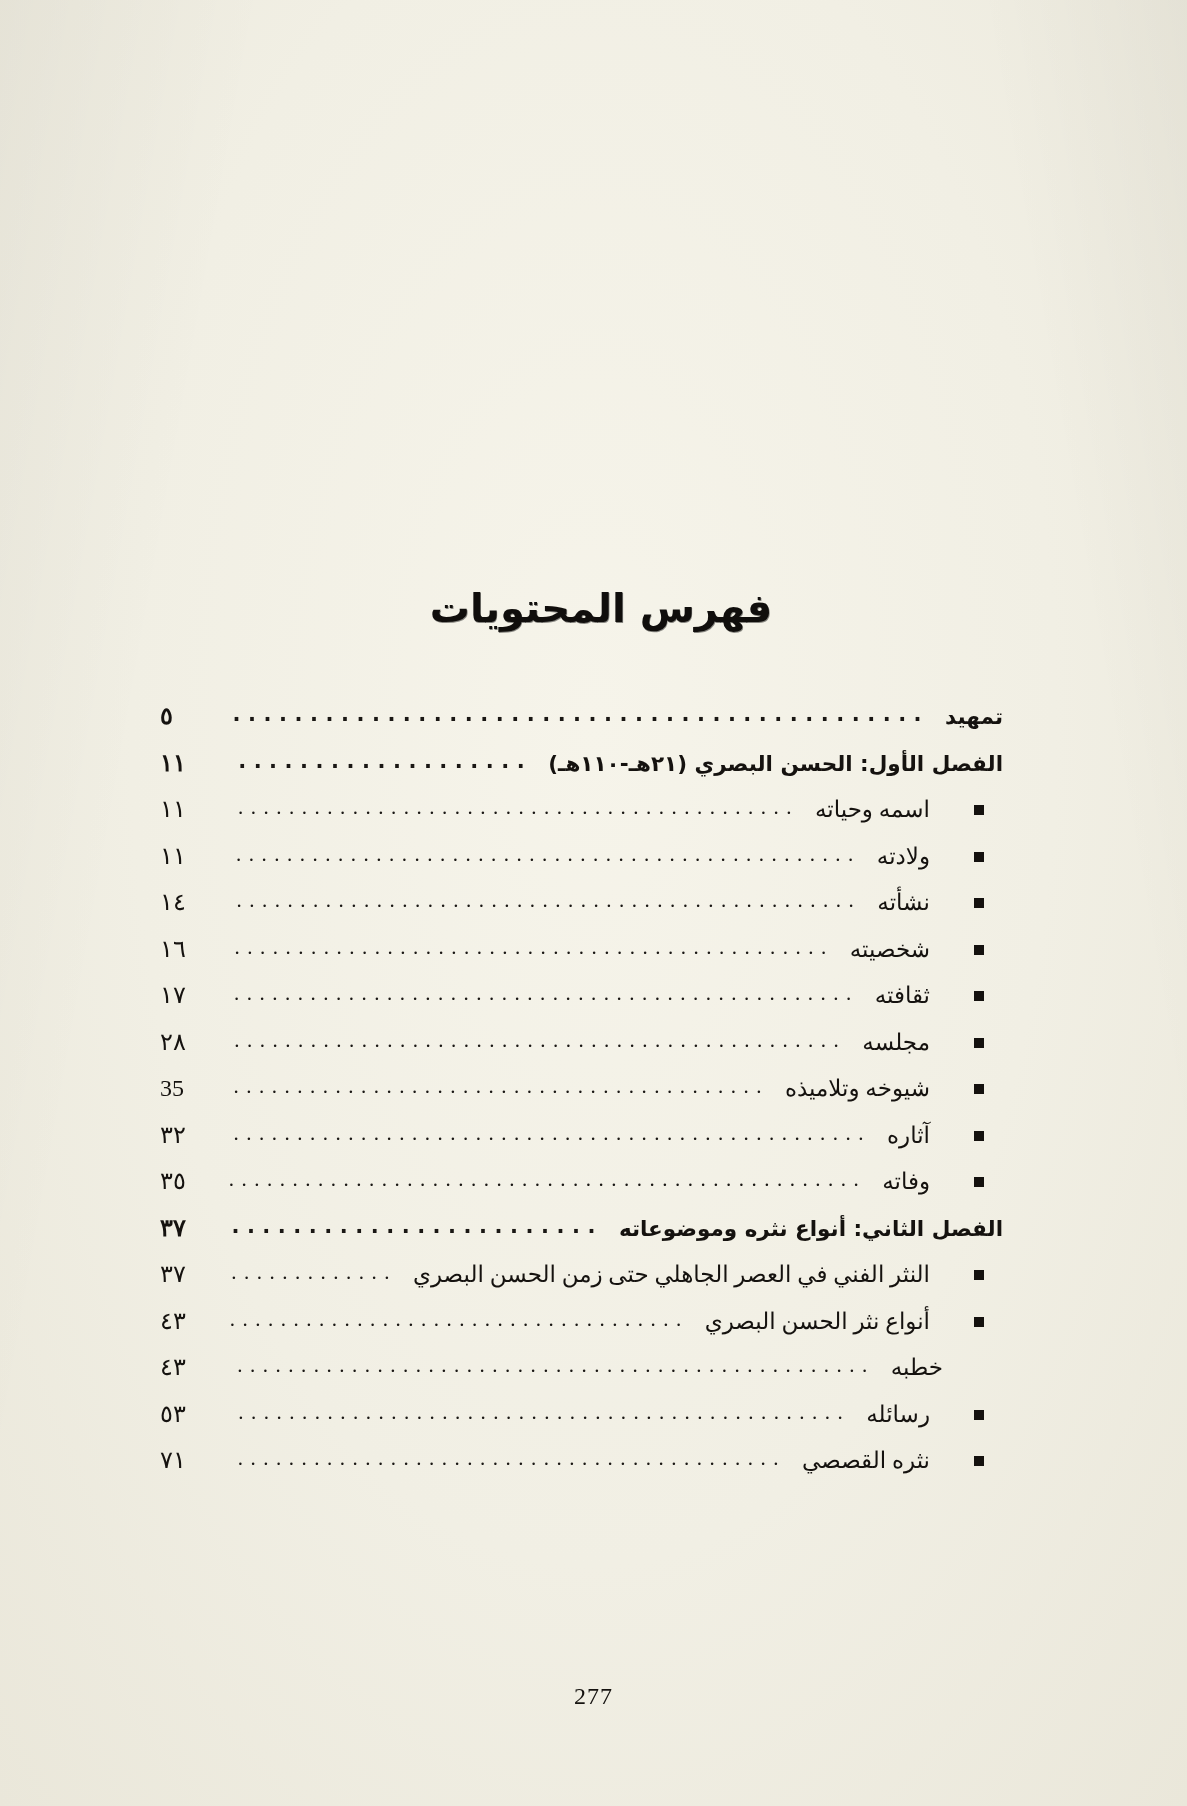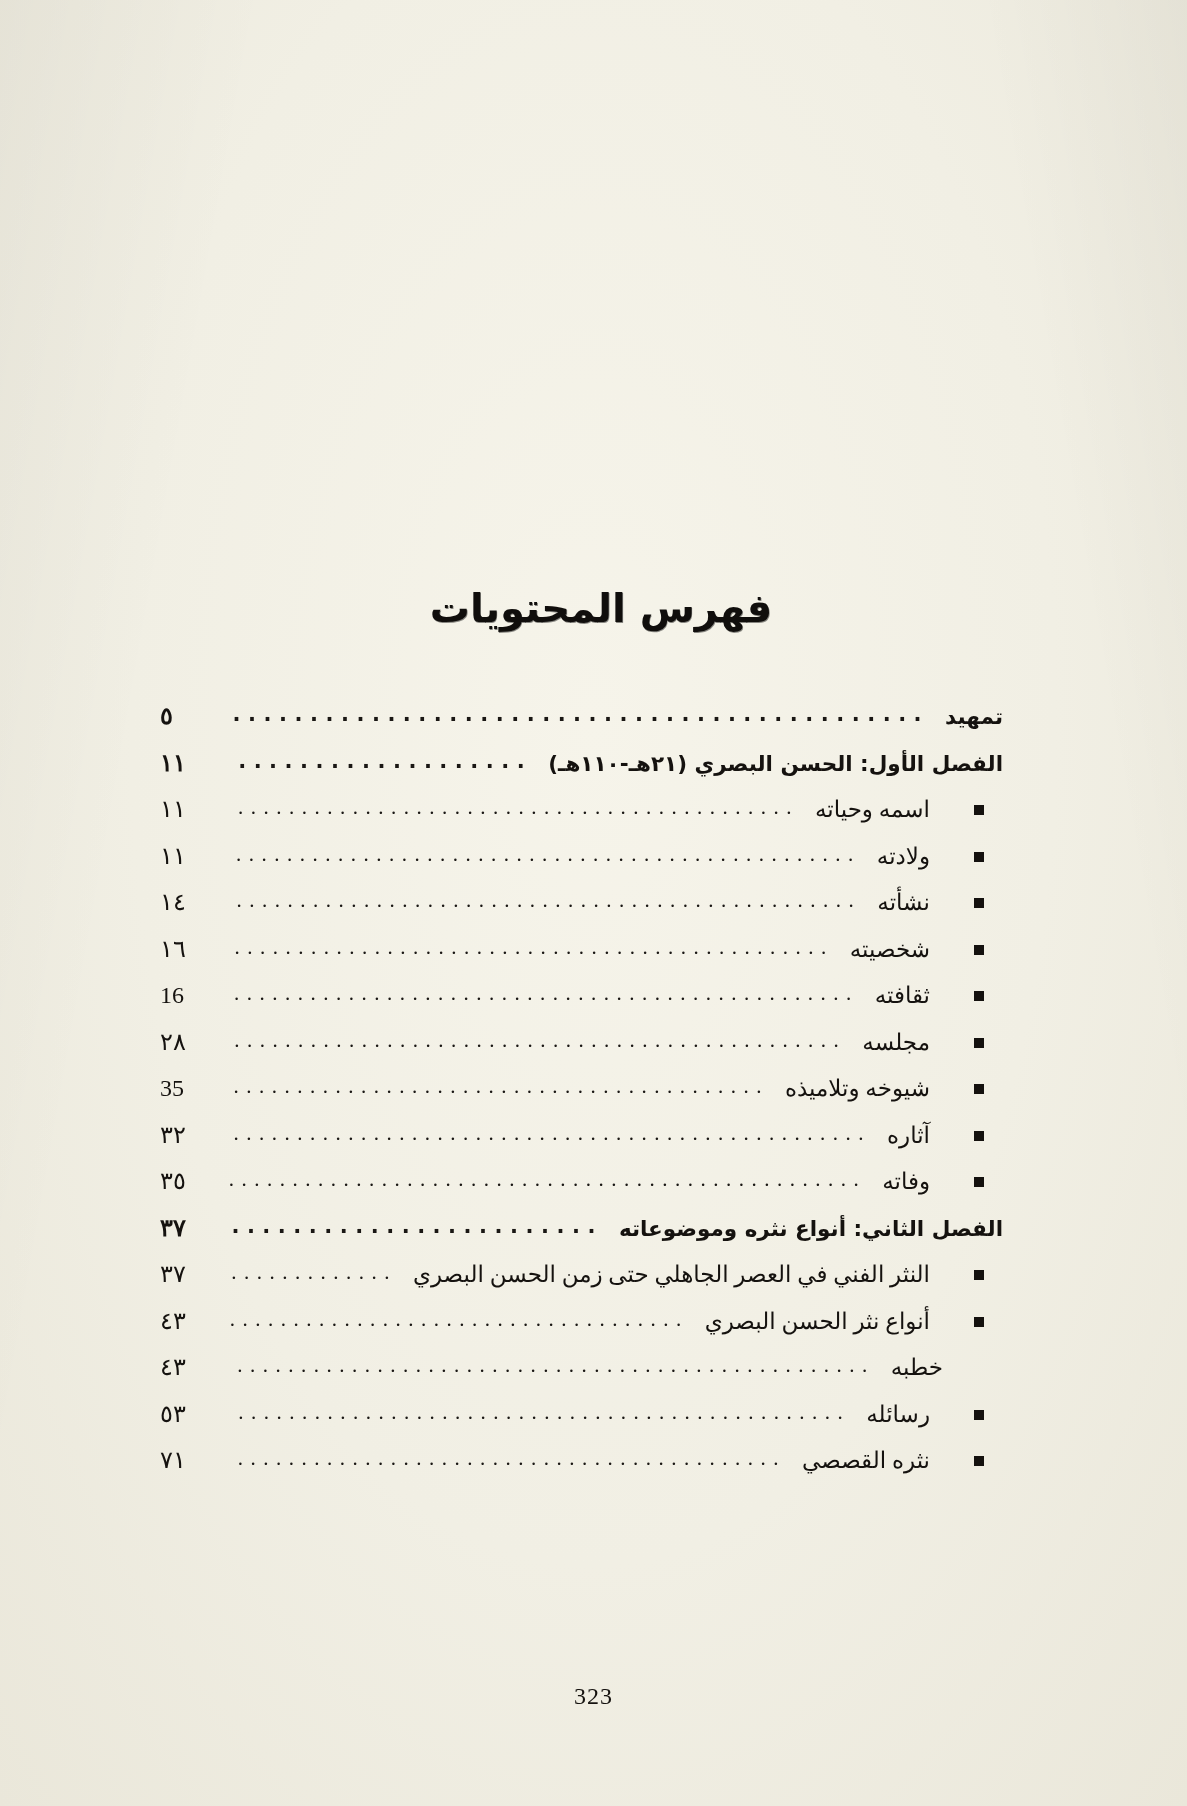--- a/index.html
+++ b/index.html
@@ -200,7 +200,7 @@
           <span>ثقافته</span>
         </span>
         <span class="row-leader">.........................................................................................</span>
-        <span class="row-page">16</span>
+        <span class="row-page">١٧</span>
       </div>
       <div class="toc-row lvl-1">
         <span class="row-label">

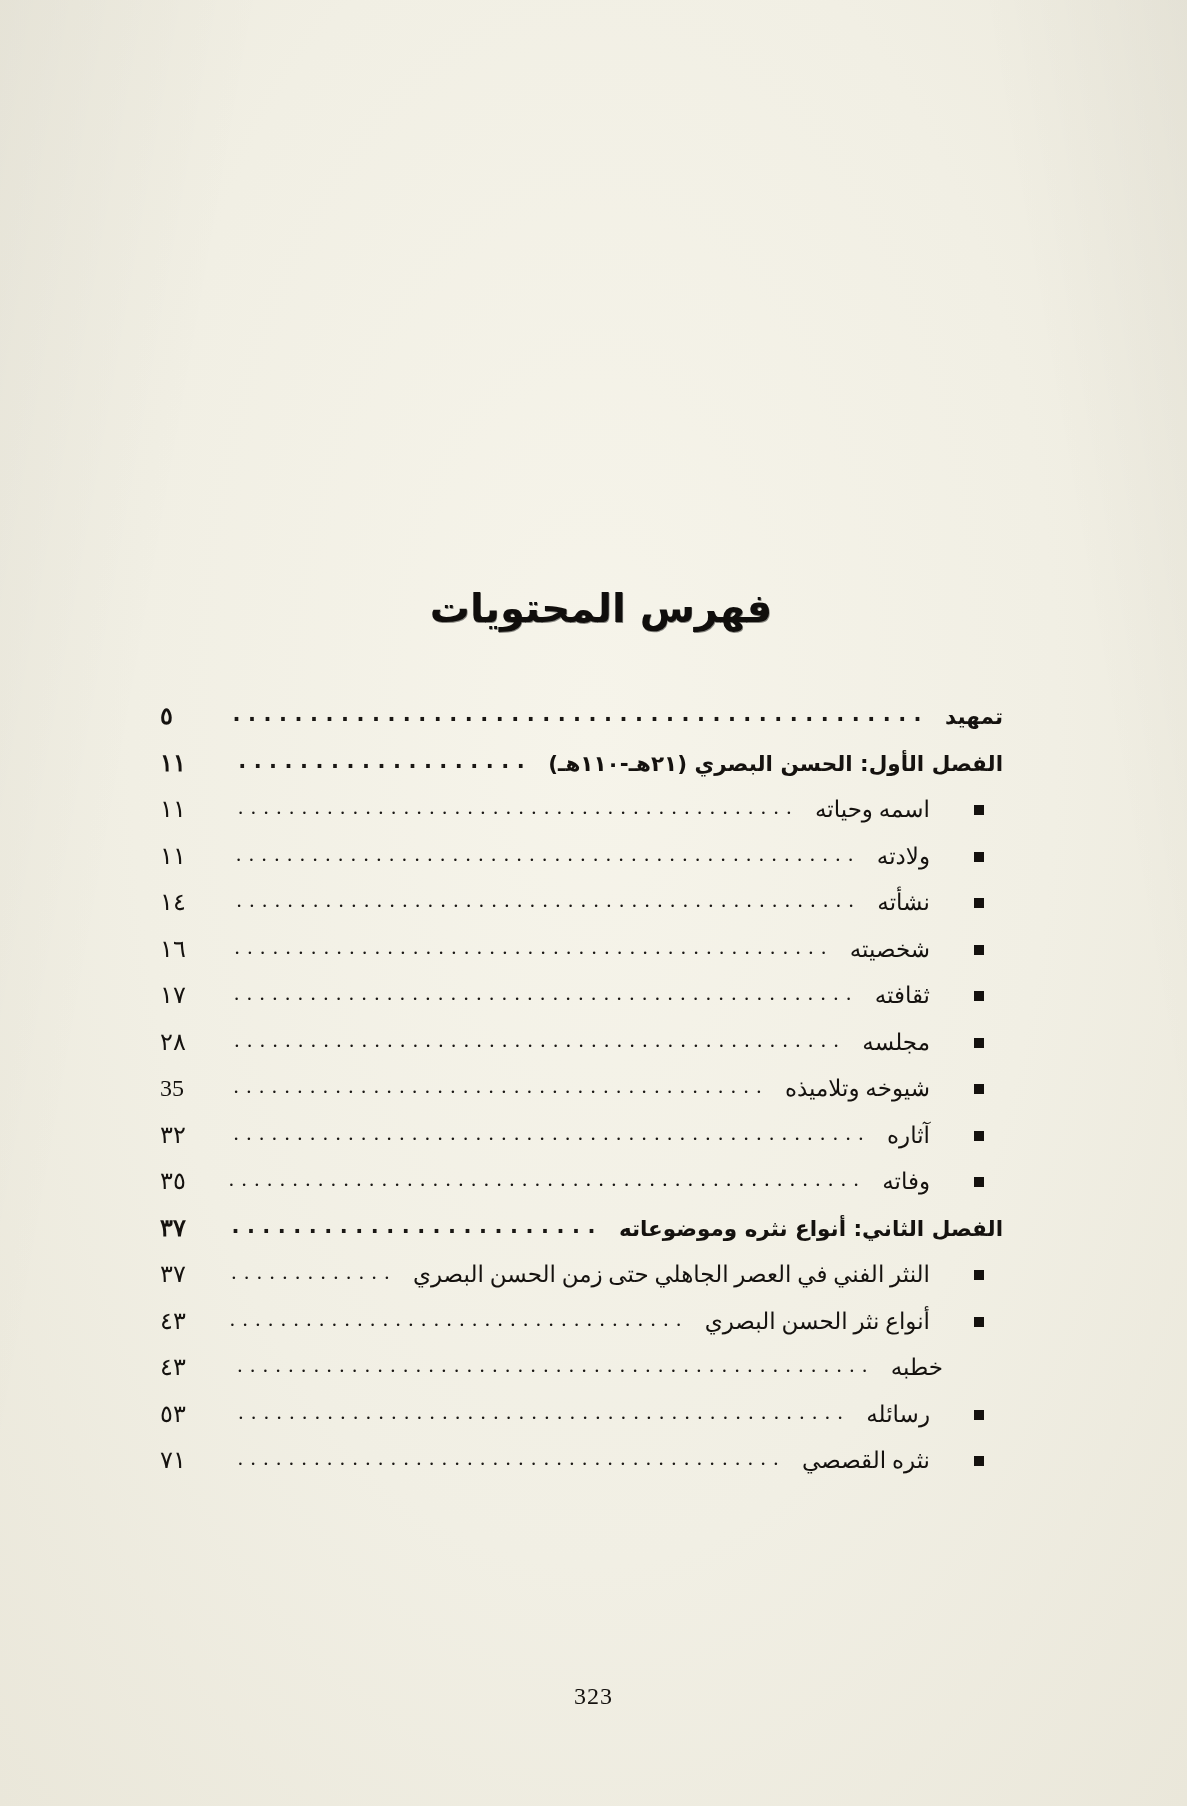--- a/index.html
+++ b/index.html
@@ -284,7 +284,7 @@
       </div>
     </div>
 
-  <div class="page-number">323</div>
+  <div class="page-number">277</div>
 
 </div>
 

